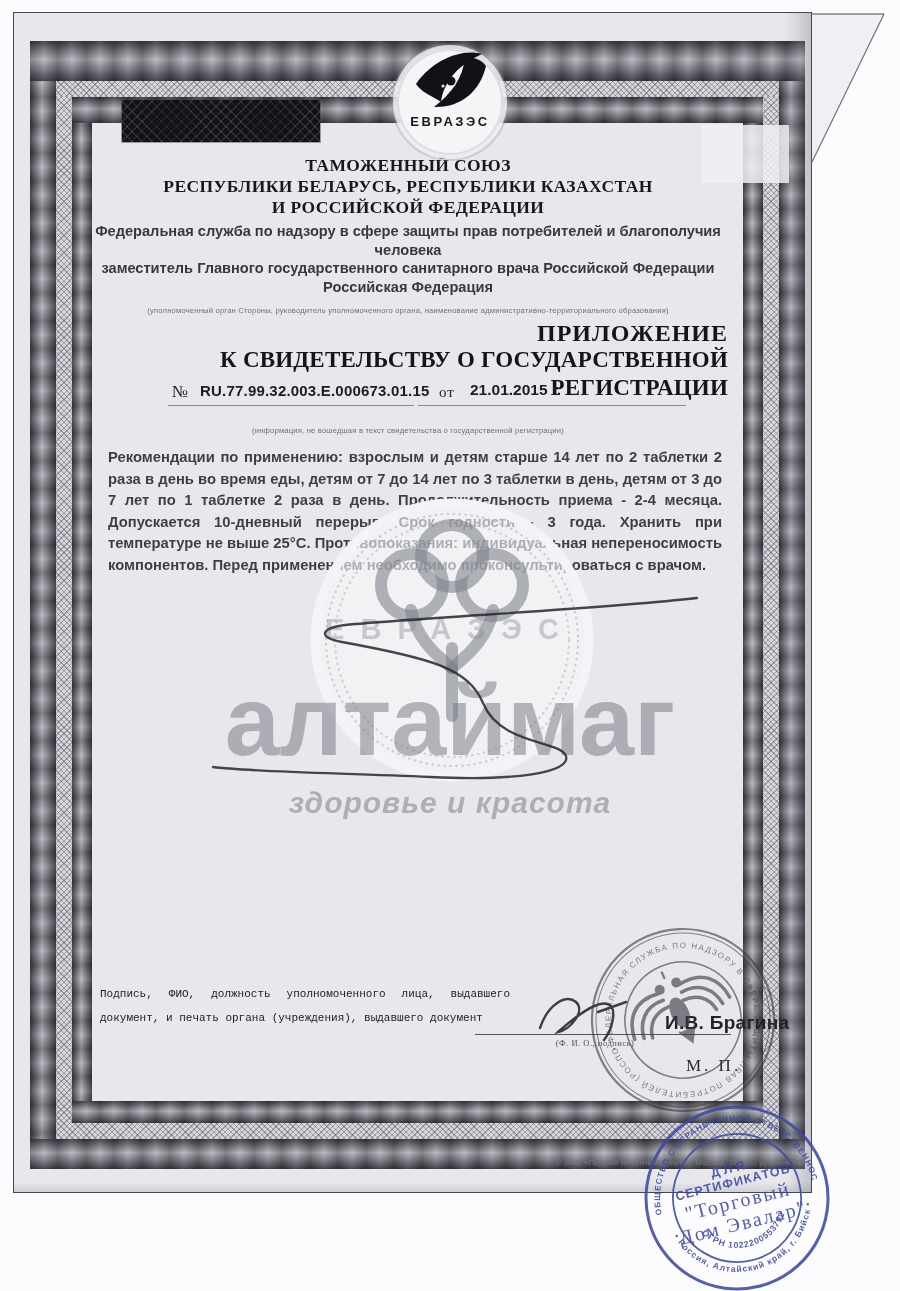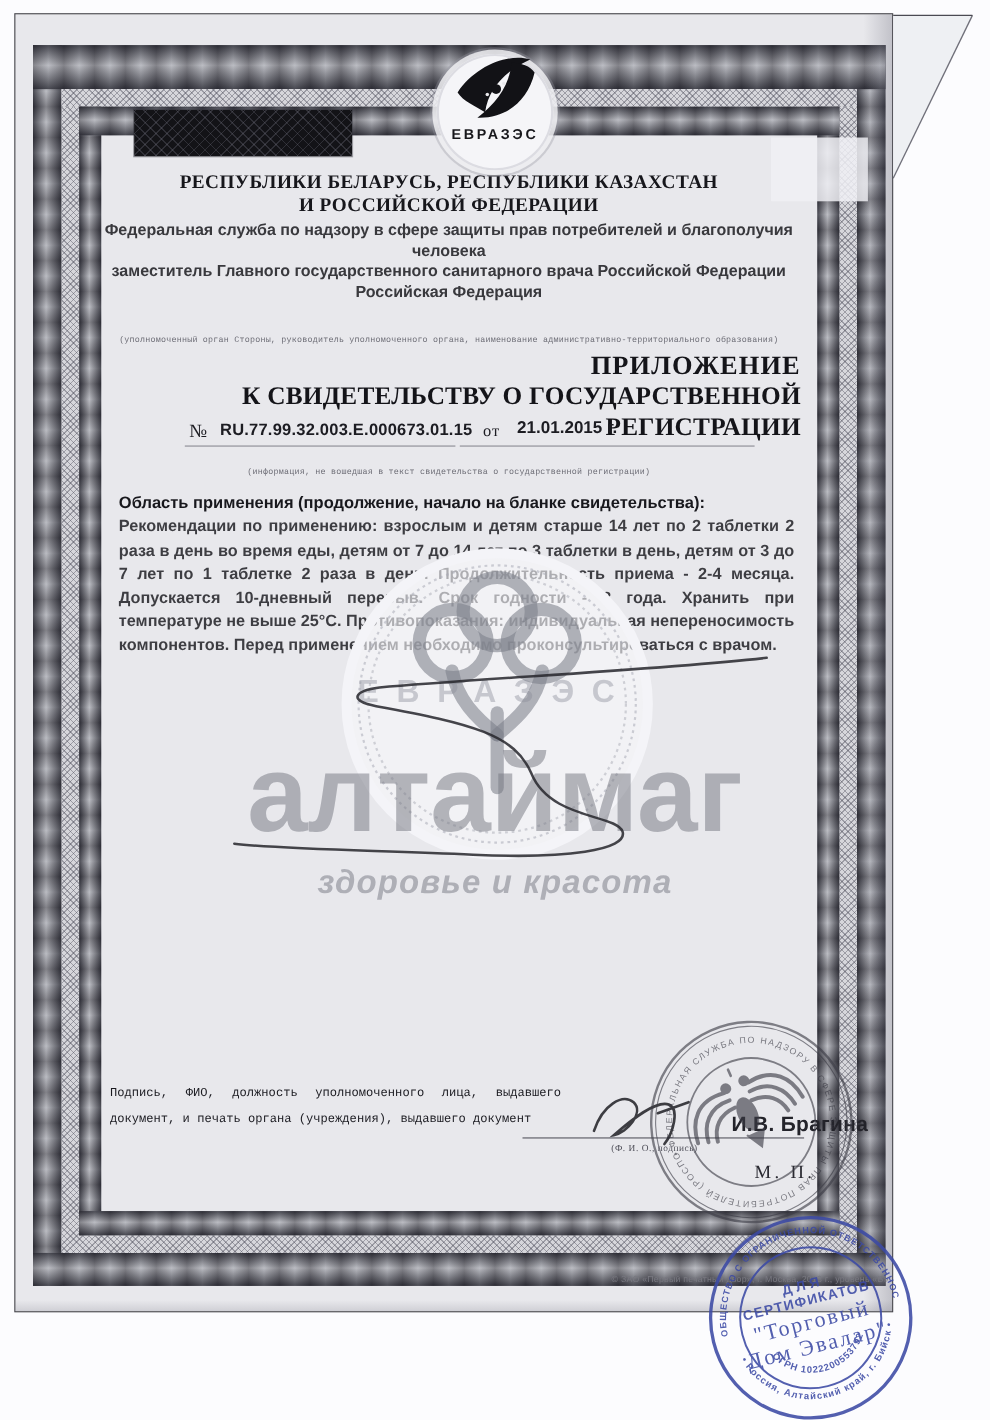--- a/index.html
+++ b/index.html
@@ -185,6 +185,7 @@
 
 <div class="content">
   <div class="hdr">
+    <div class="h-serif">ТАМОЖЕННЫЙ СОЮЗ</div>
     <div class="h-serif">РЕСПУБЛИКИ БЕЛАРУСЬ, РЕСПУБЛИКИ КАЗАХСТАН</div>
     <div class="h-serif">И РОССИЙСКОЙ ФЕДЕРАЦИИ</div>
     <div class="h-sans" style="margin-top:4px;">Федеральная служба по надзору в сфере защиты прав потребителей и благополучия человека</div>

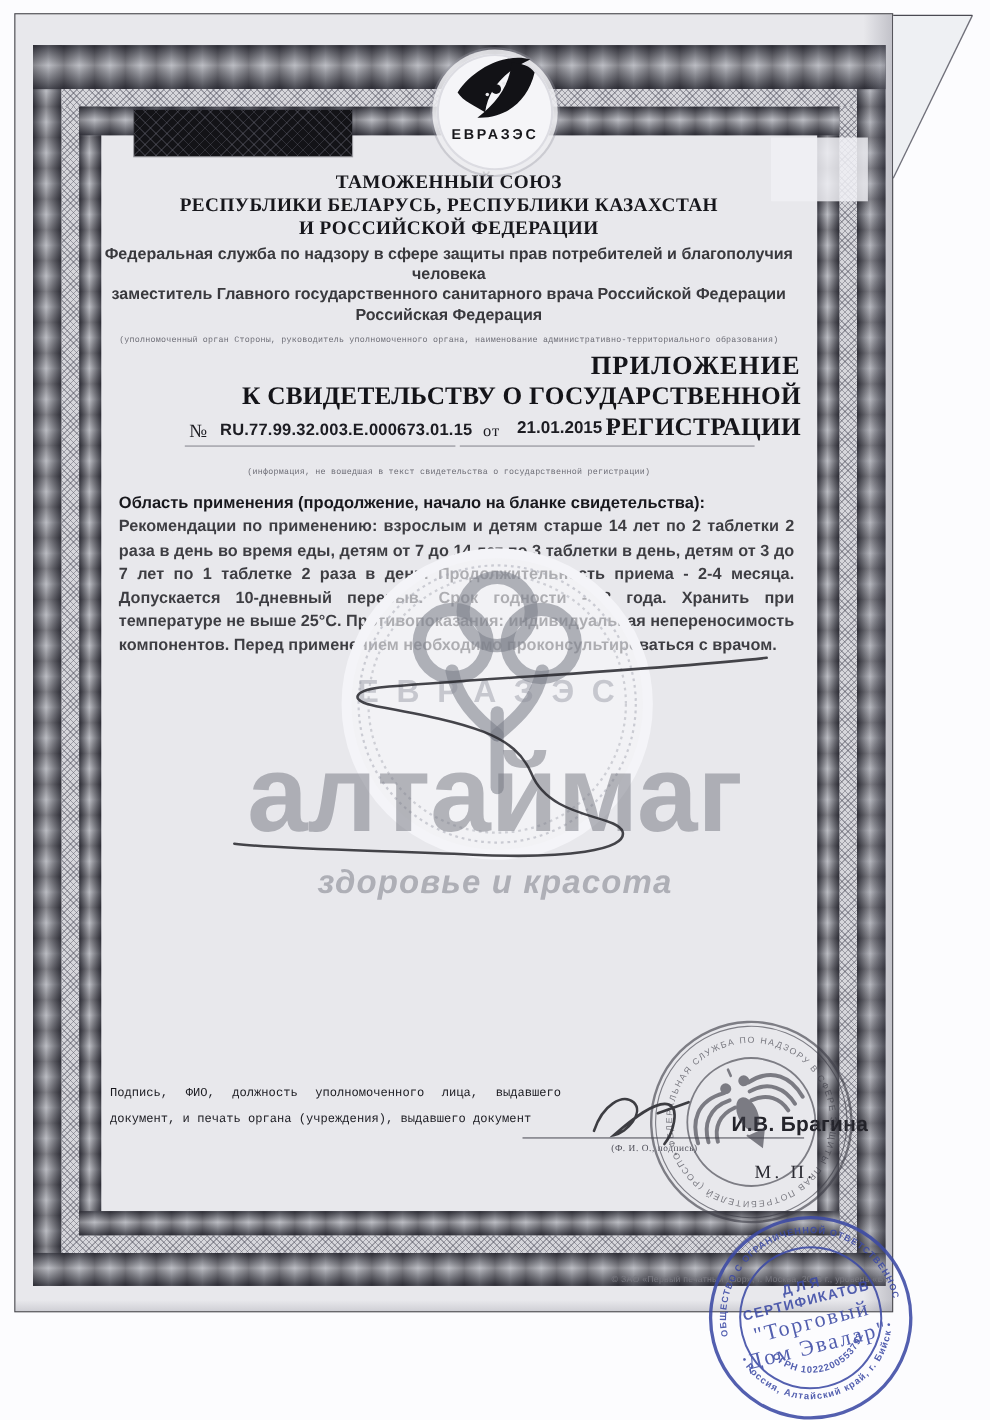--- a/index.html
+++ b/index.html
@@ -49,7 +49,7 @@
   .hdr .h-serif{font-family:"Liberation Serif",serif;font-weight:bold;font-size:17.5px;line-height:21px;letter-spacing:.4px;}
   .hdr .h-sans{font-size:14.6px;line-height:18.5px;color:#212126;font-weight:bold;opacity:.88;}
   .microcap{position:absolute;left:0;width:100%;text-align:center;
-    font-size:7.6px;color:#6d6d76;letter-spacing:.2px;font-family:Liberation Mono, monospace;}
+    font-size:7.6px;color:#6d6d76;letter-spacing:.2px;font-family:Liberation Sans, sans-serif;}
   .cap1{top:191px;}
   .cap2{top:311px;}
   .doc-title{position:absolute;top:205px;left:0;width:100%;text-align:right;

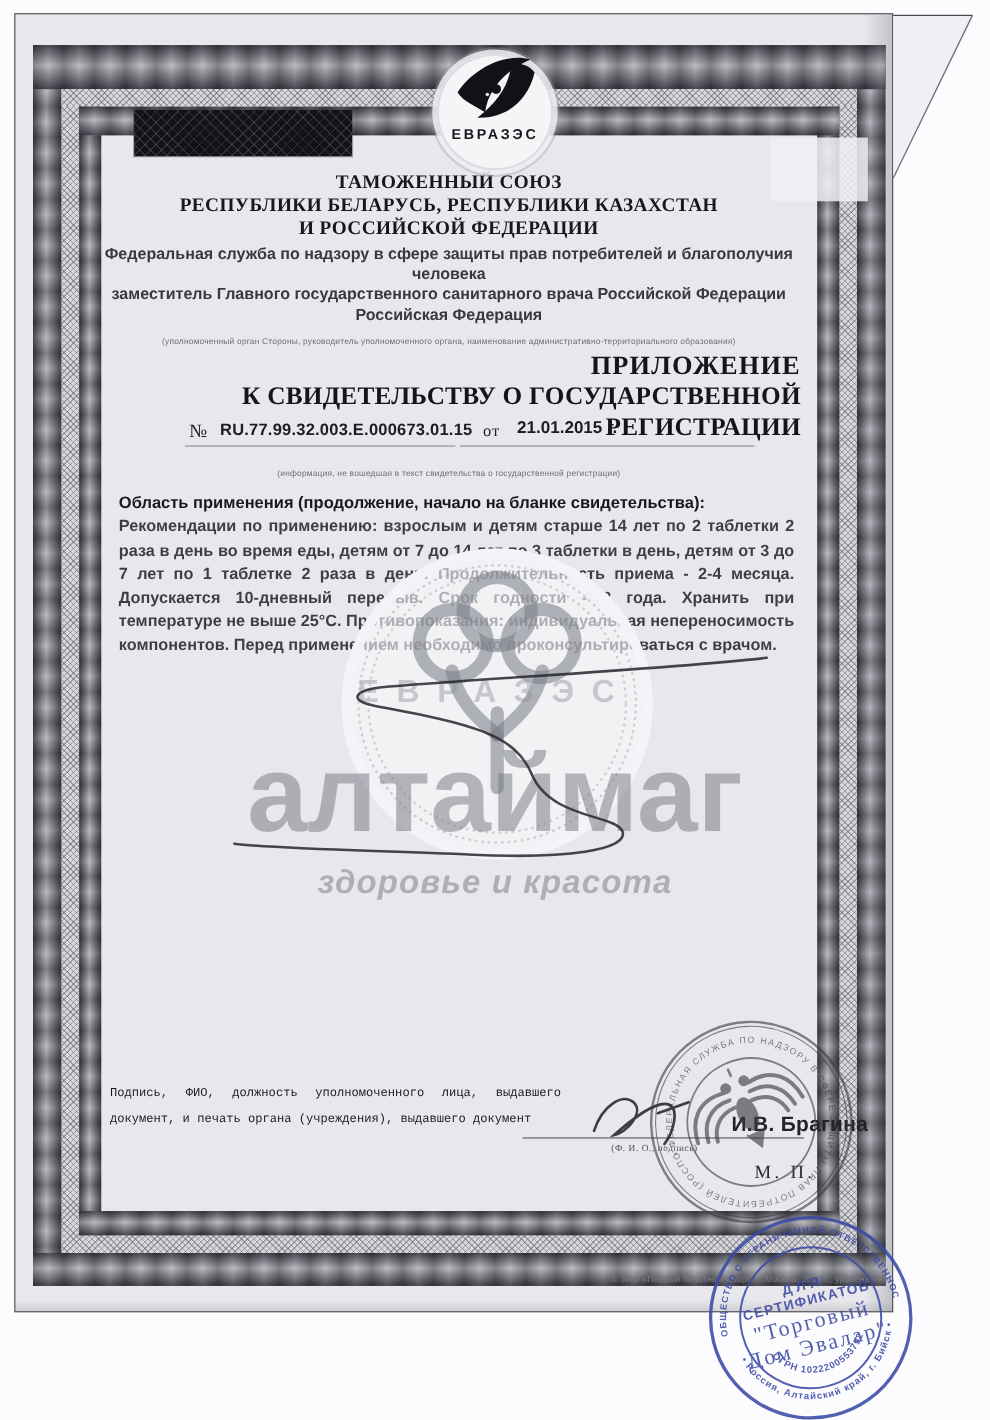--- a/index.html
+++ b/index.html
@@ -212,7 +212,6 @@
   <div class="microcap cap2">(информация, не вошедшая в текст свидетельства о государственной регистрации)</div>
 
   <div class="bodyblock">
-    <div class="bh">Область применения (продолжение, начало на бланке свидетельства):</div>
     <div class="bt">Рекомендации по применению: взрослым и детям старше 14 лет по 2 таблетки 2 раза в день во время еды, детям от 7 до 14 лет по 3 таблетки в день, детям от 3 до 7 лет по 1 таблетке 2 раза в день. Продолжительность приема - 2-4 месяца. Допускается 10-дневный перерыв. Срок годности - 3 года. Хранить при температуре не выше 25°С. Противопоказания: индивидуальная непереносимость компонентов. Перед применением необходимо проконсультироваться с врачом.</div>
   </div>
 </div>

